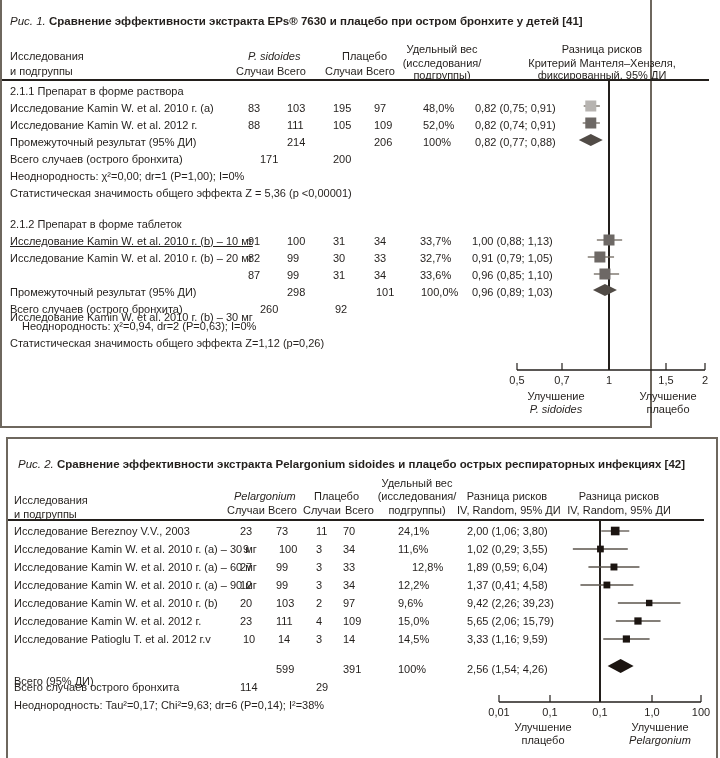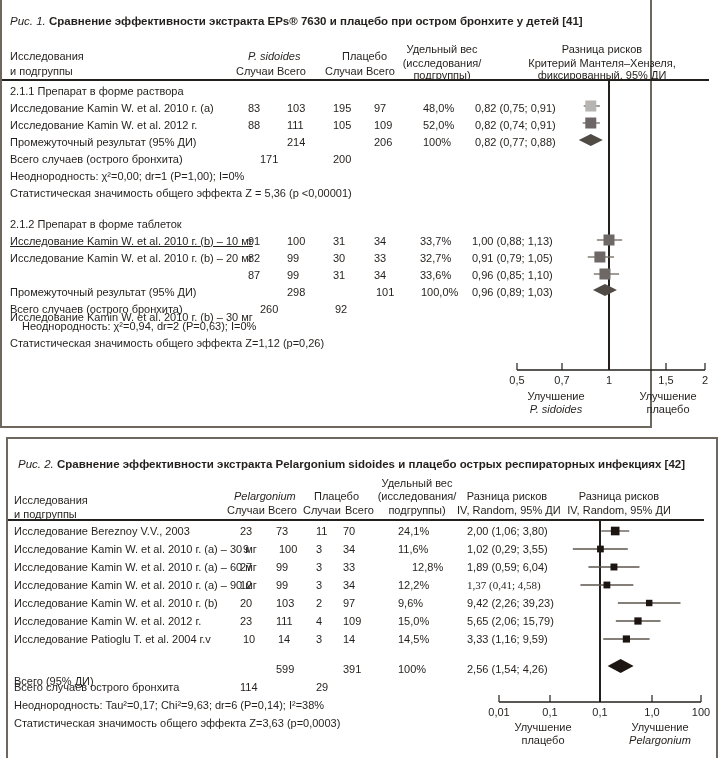--- a/index.html
+++ b/index.html
@@ -205,7 +205,7 @@
     <div class="t" style="left:308px;top:140px;">3</div>
     <div class="t" style="left:335px;top:140px;">34</div>
     <div class="t" style="left:390px;top:140px;">12,2%</div>
-    <div class="t" style="left:459px;top:140px;font-family:Liberation Serif, serif;">1,37 (0,41; 4,58)</div>
+    <div class="t" style="left:459px;top:140px;">1,37 (0,41; 4,58)</div>
   </div>
   <div>
     <div class="t" style="left:6px;top:158px;">Исследование Kamin W. et al. 2010 г. (b)</div>

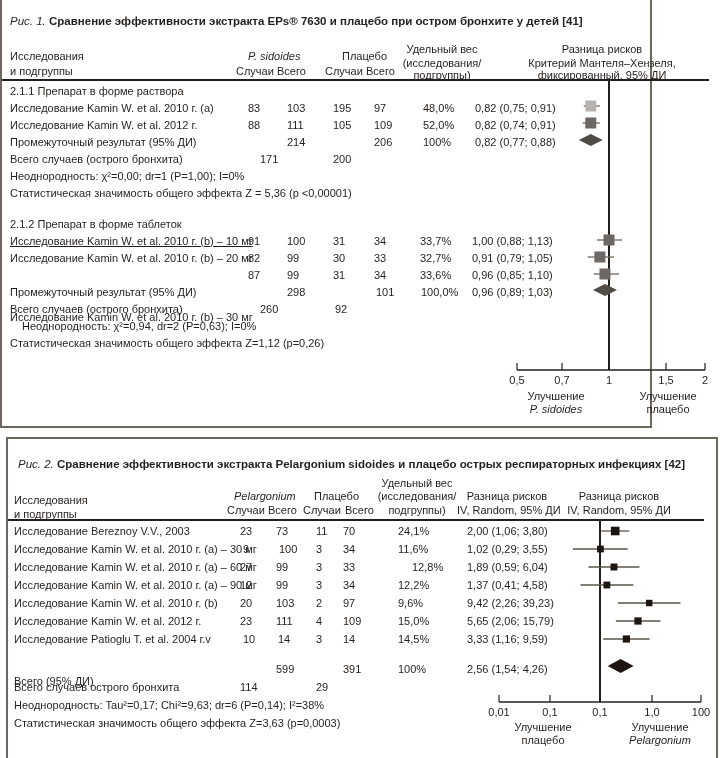--- a/index.html
+++ b/index.html
@@ -226,7 +226,7 @@
     <div class="t" style="left:459px;top:176px;">5,65 (2,06; 15,79)</div>
   </div>
   <div>
-    <div class="t" style="left:6px;top:194px;">Исследование Patioglu T. et al. 2004 г.v</div>
+    <div class="t" style="left:6px;top:194px;">Исследование Patioglu T. et al. 2012 г.v</div>
     <div class="t" style="left:235px;top:194px;">10</div>
     <div class="t" style="left:270px;top:194px;">14</div>
     <div class="t" style="left:308px;top:194px;">3</div>

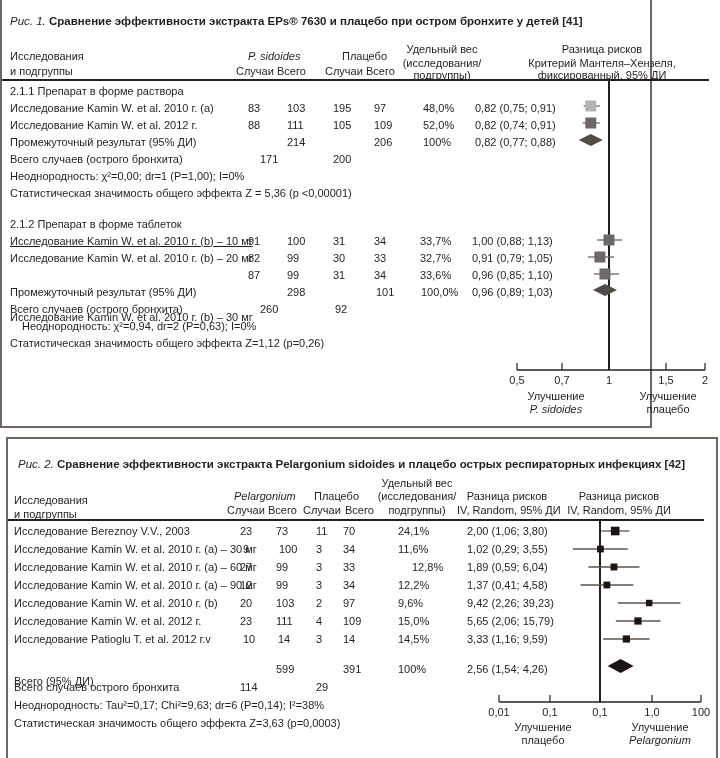--- a/index.html
+++ b/index.html
@@ -248,7 +248,6 @@
     <div class="t" style="left:308px;top:242px;">29</div>
   </div>
   <div class="t" style="left:6px;top:260px;">Неоднородность: Tau²=0,17; Chi²=9,63; dr=6 (P=0,14); I²=38%</div>
-  <div class="t" style="left:6px;top:278px;">Статистическая значимость общего эффекта Z=3,63 (p=0,0003)</div>
 
   <svg id="plot2" width="712" height="321">
       <line x1="592" y1="80" x2="592" y2="263" stroke="#231f1c" stroke-width="2"></line>

